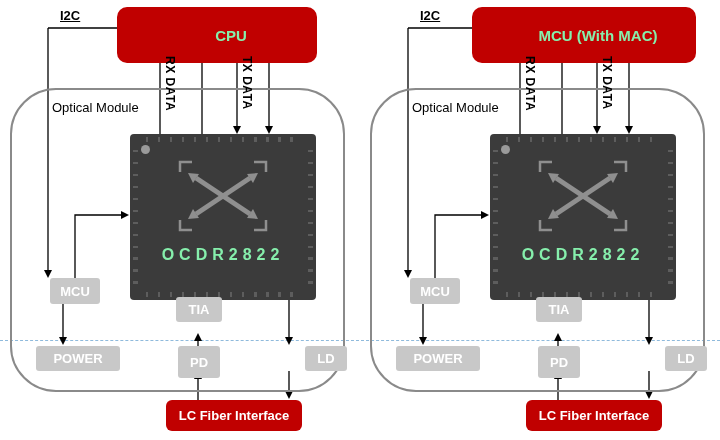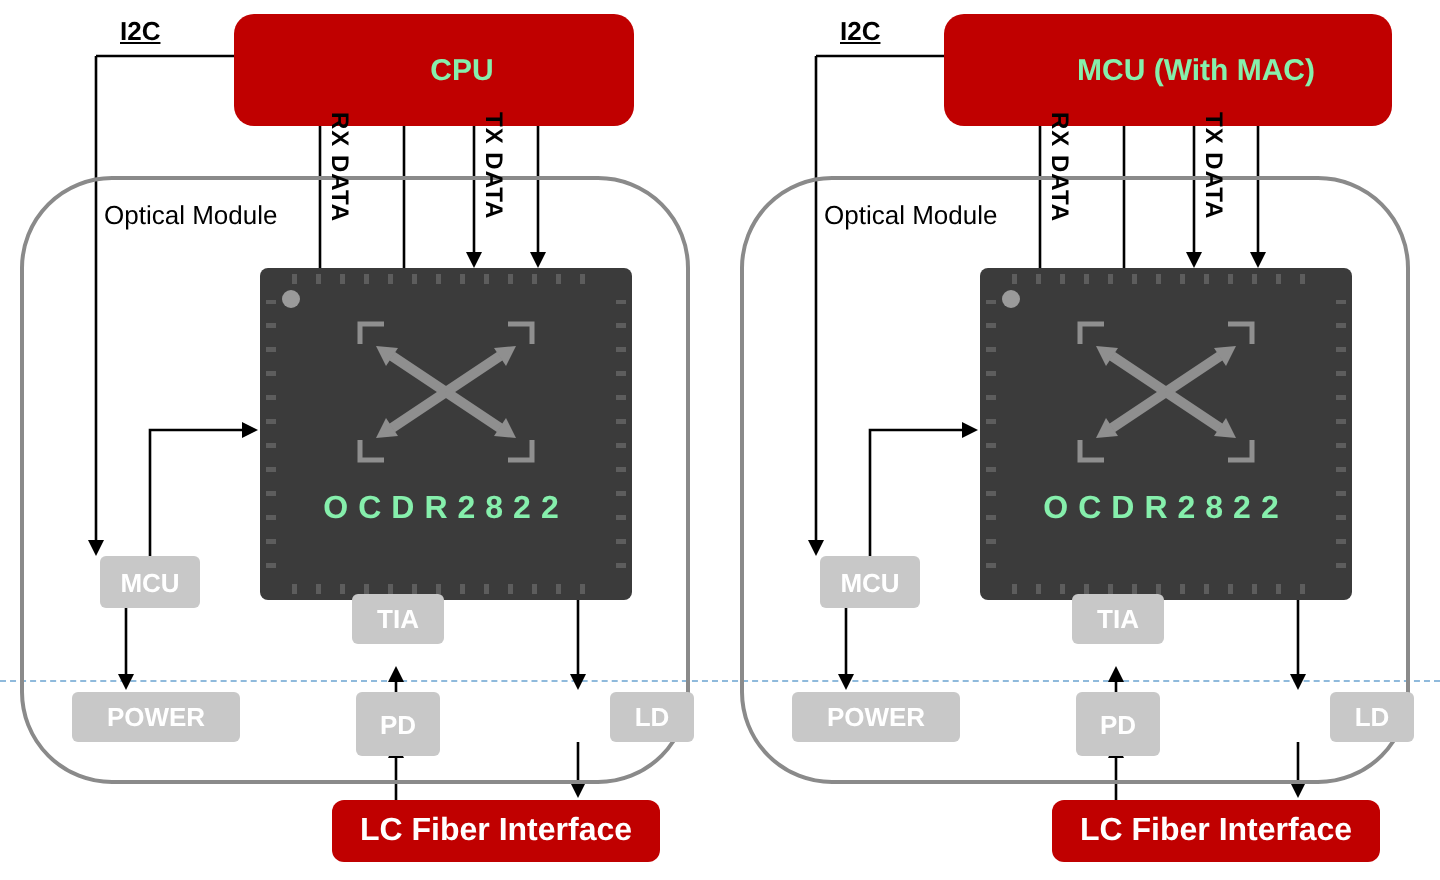--- a/index.html
+++ b/index.html
@@ -70,10 +70,10 @@
   .ld{left:268px;top:346px;width:42px;height:25px;margin-left:37px;}
 
   .fiber-box{
-    position:absolute;left:166px;top:400px;width:164px;height:31px;
+    position:absolute;left:166px;top:400px;width:136px;height:31px;
     background:#C00000;border-radius:6px;
     display:flex;align-items:center;justify-content:center;
-    color:#fff;font-size:16px;font-weight:bold;
+    color:#fff;font-size:13px;font-weight:bold;
   }
 </style>
 </head>

